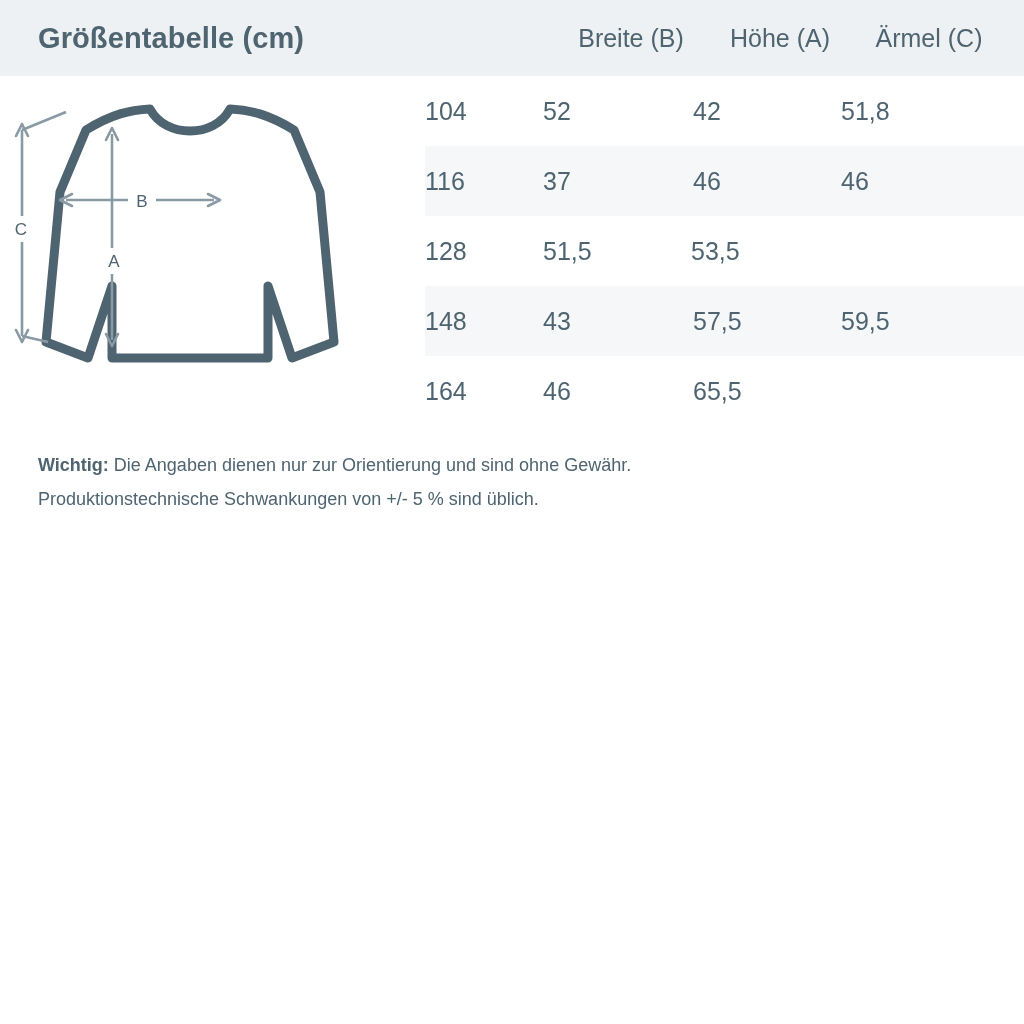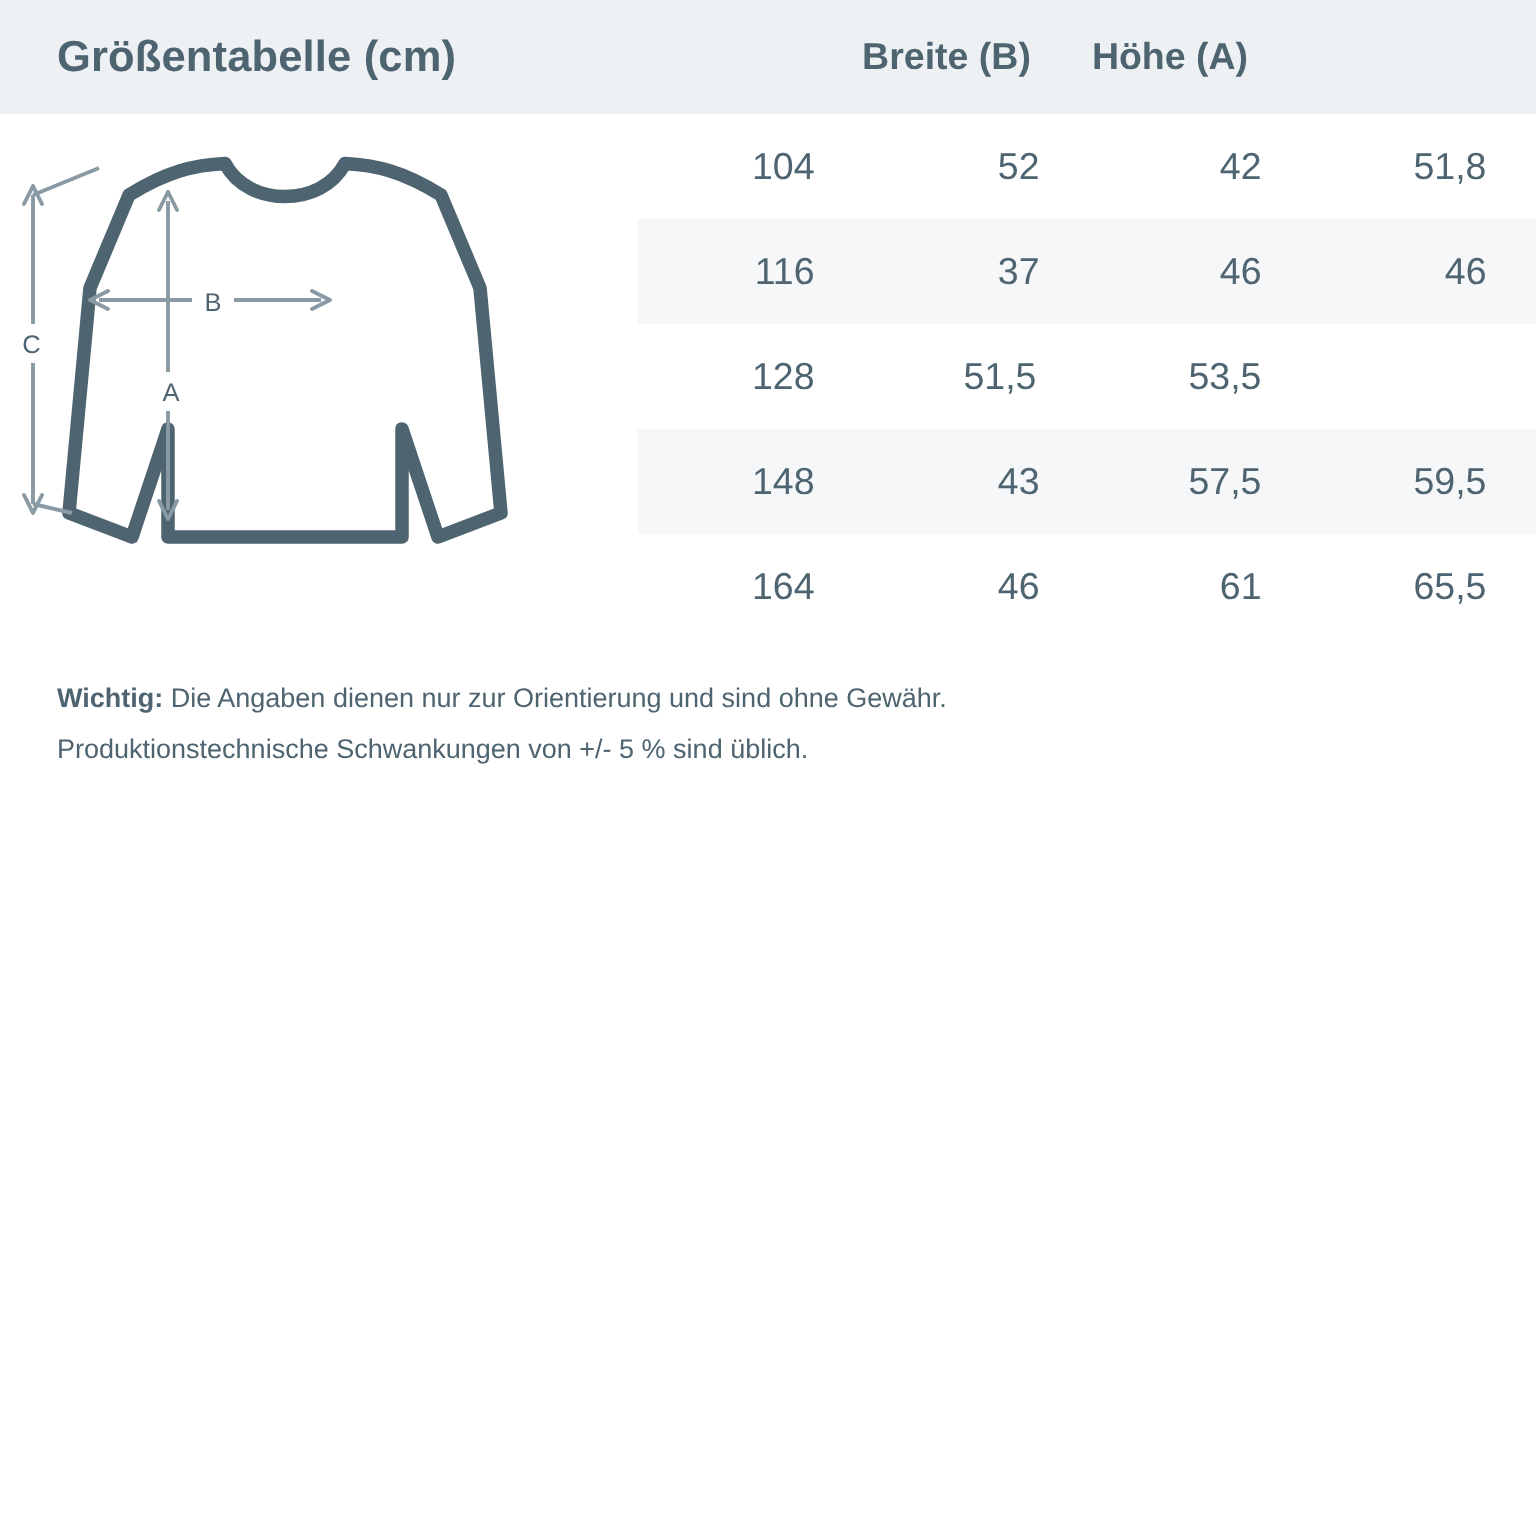--- a/index.html
+++ b/index.html
@@ -44,7 +44,7 @@
   }
   .header-col {
     font-size: 25px;
-    font-weight: bold;
+    font-weight: normal;
     color: #4e6470;
     text-align: center;
     white-space: nowrap;

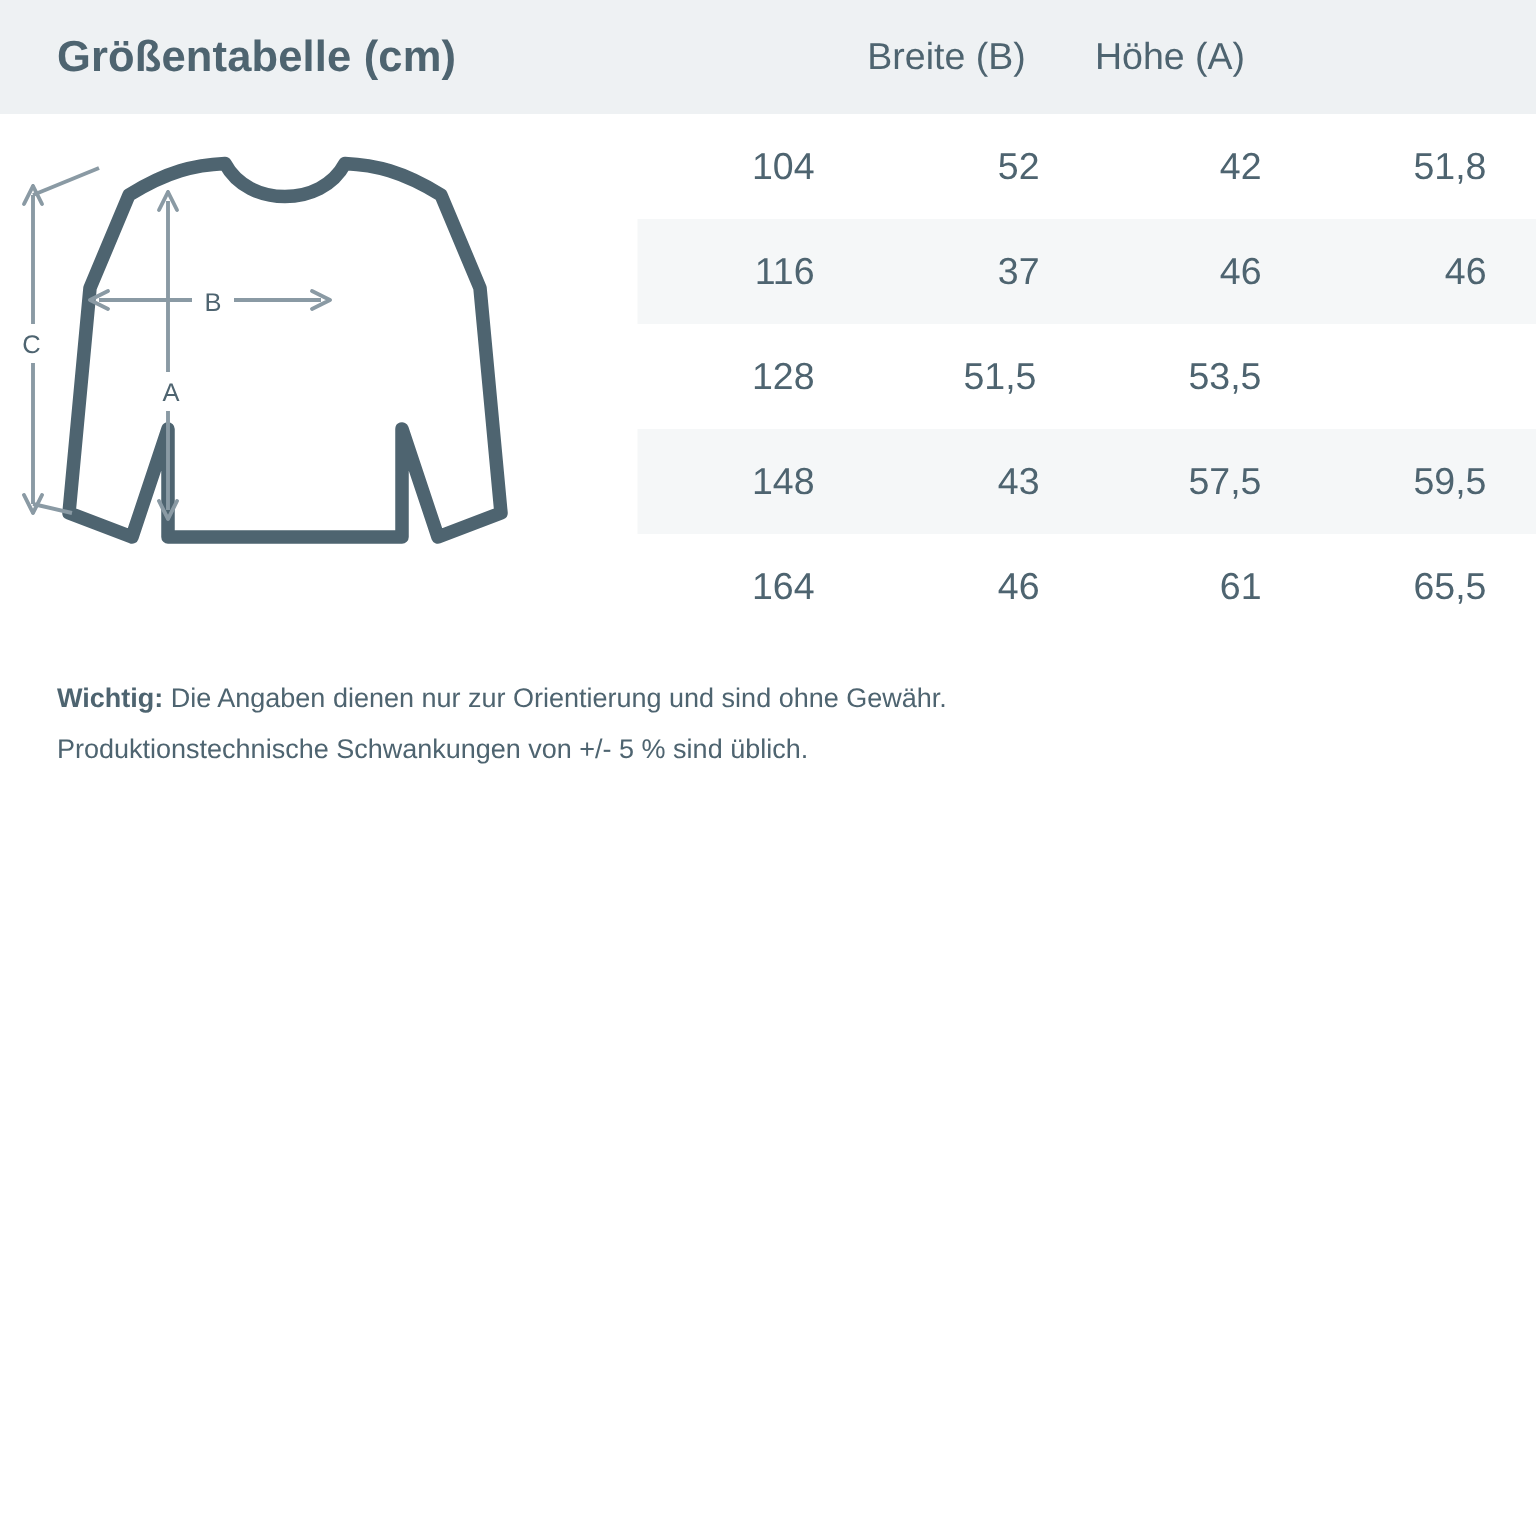--- a/index.html
+++ b/index.html
@@ -105,6 +105,7 @@
       <div class="header-col col-size"></div>
       <div class="header-col col-width">Breite (B)</div>
       <div class="header-col col-height">Höhe (A)</div>
+      <div class="header-col col-sleeve">Ärmel (C)</div>
     </div>
   </div>
 

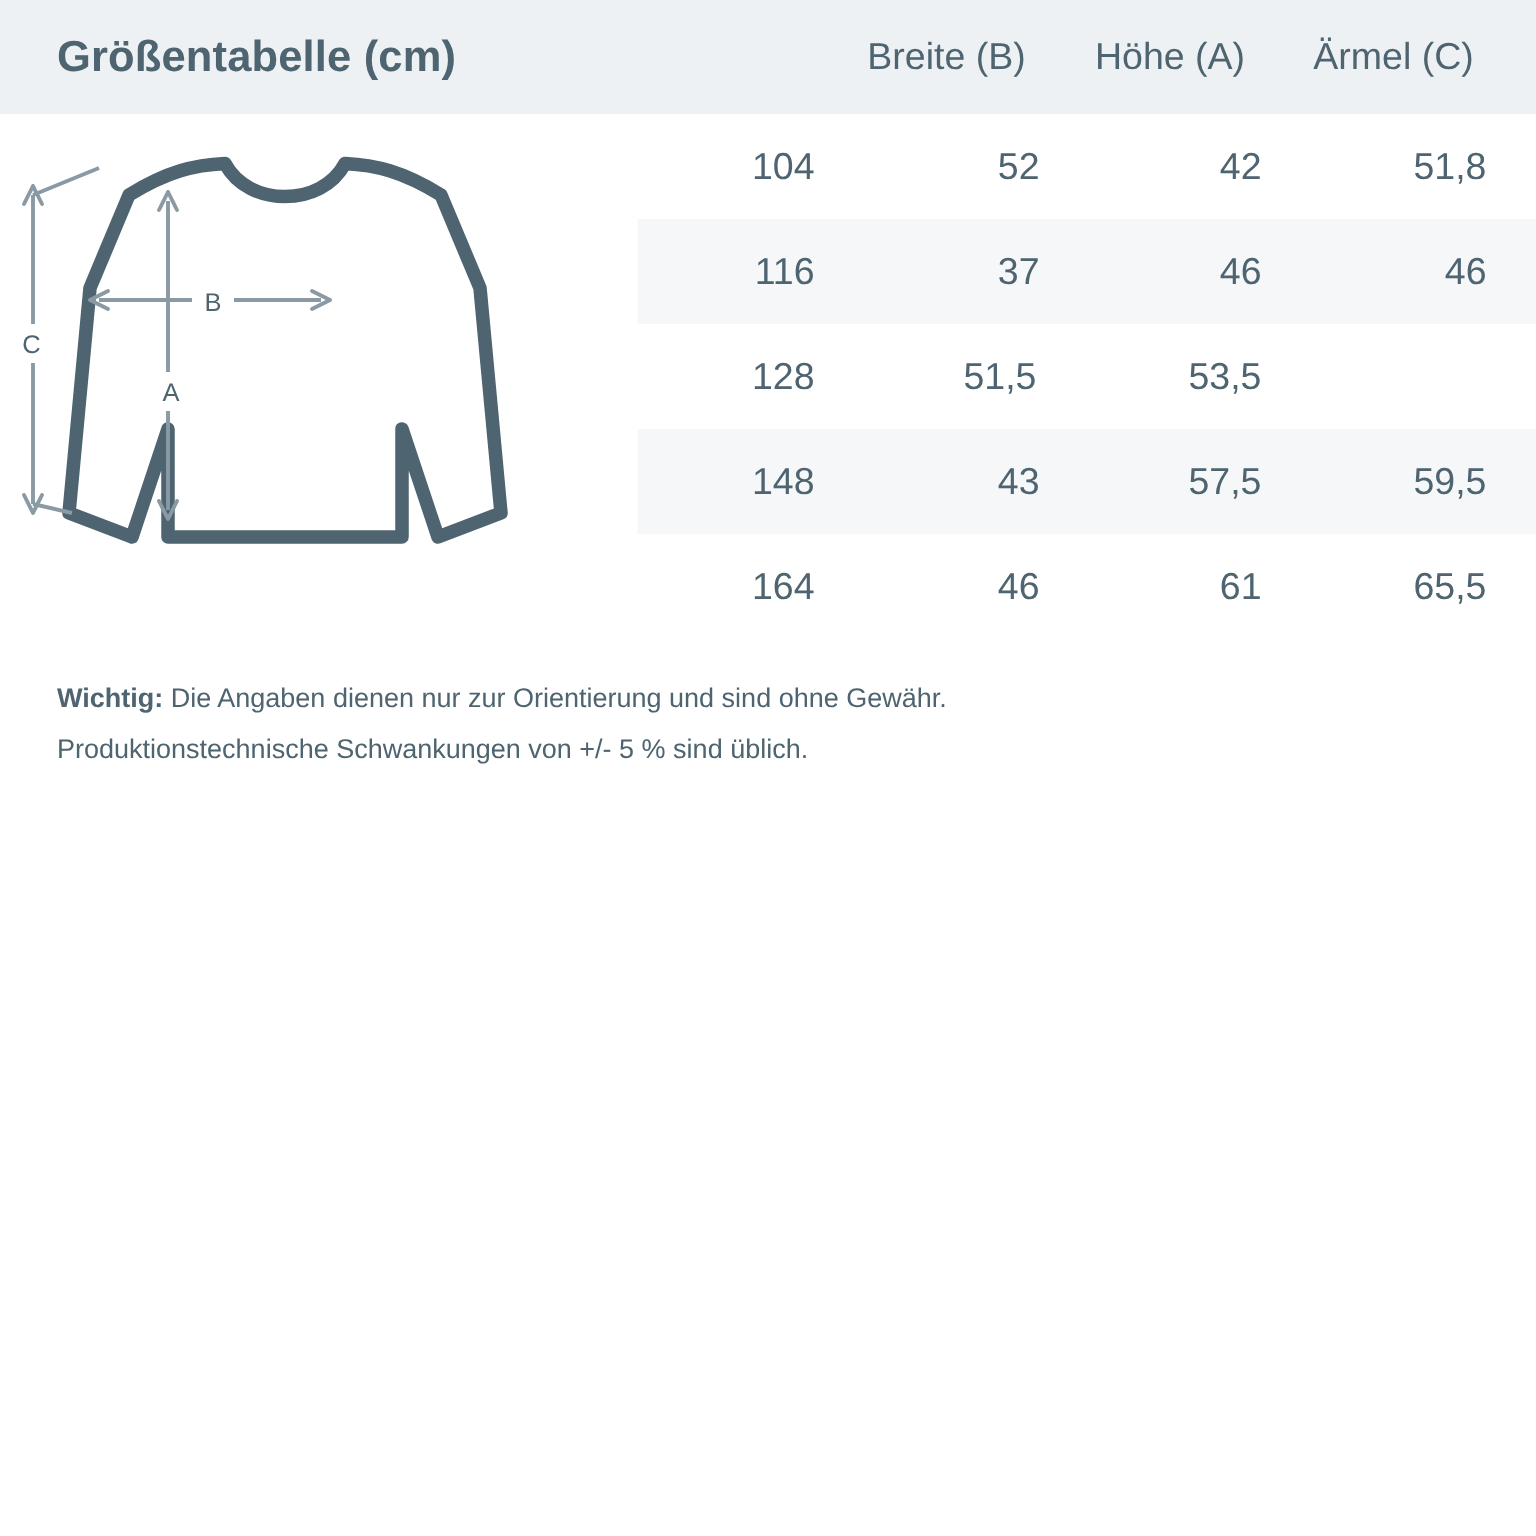--- a/index.html
+++ b/index.html
@@ -79,7 +79,7 @@
   .cell {
     font-size: 25px;
     color: #4e6470;
-    text-align: right;
+    text-align: left;
     white-space: nowrap;
   }
 

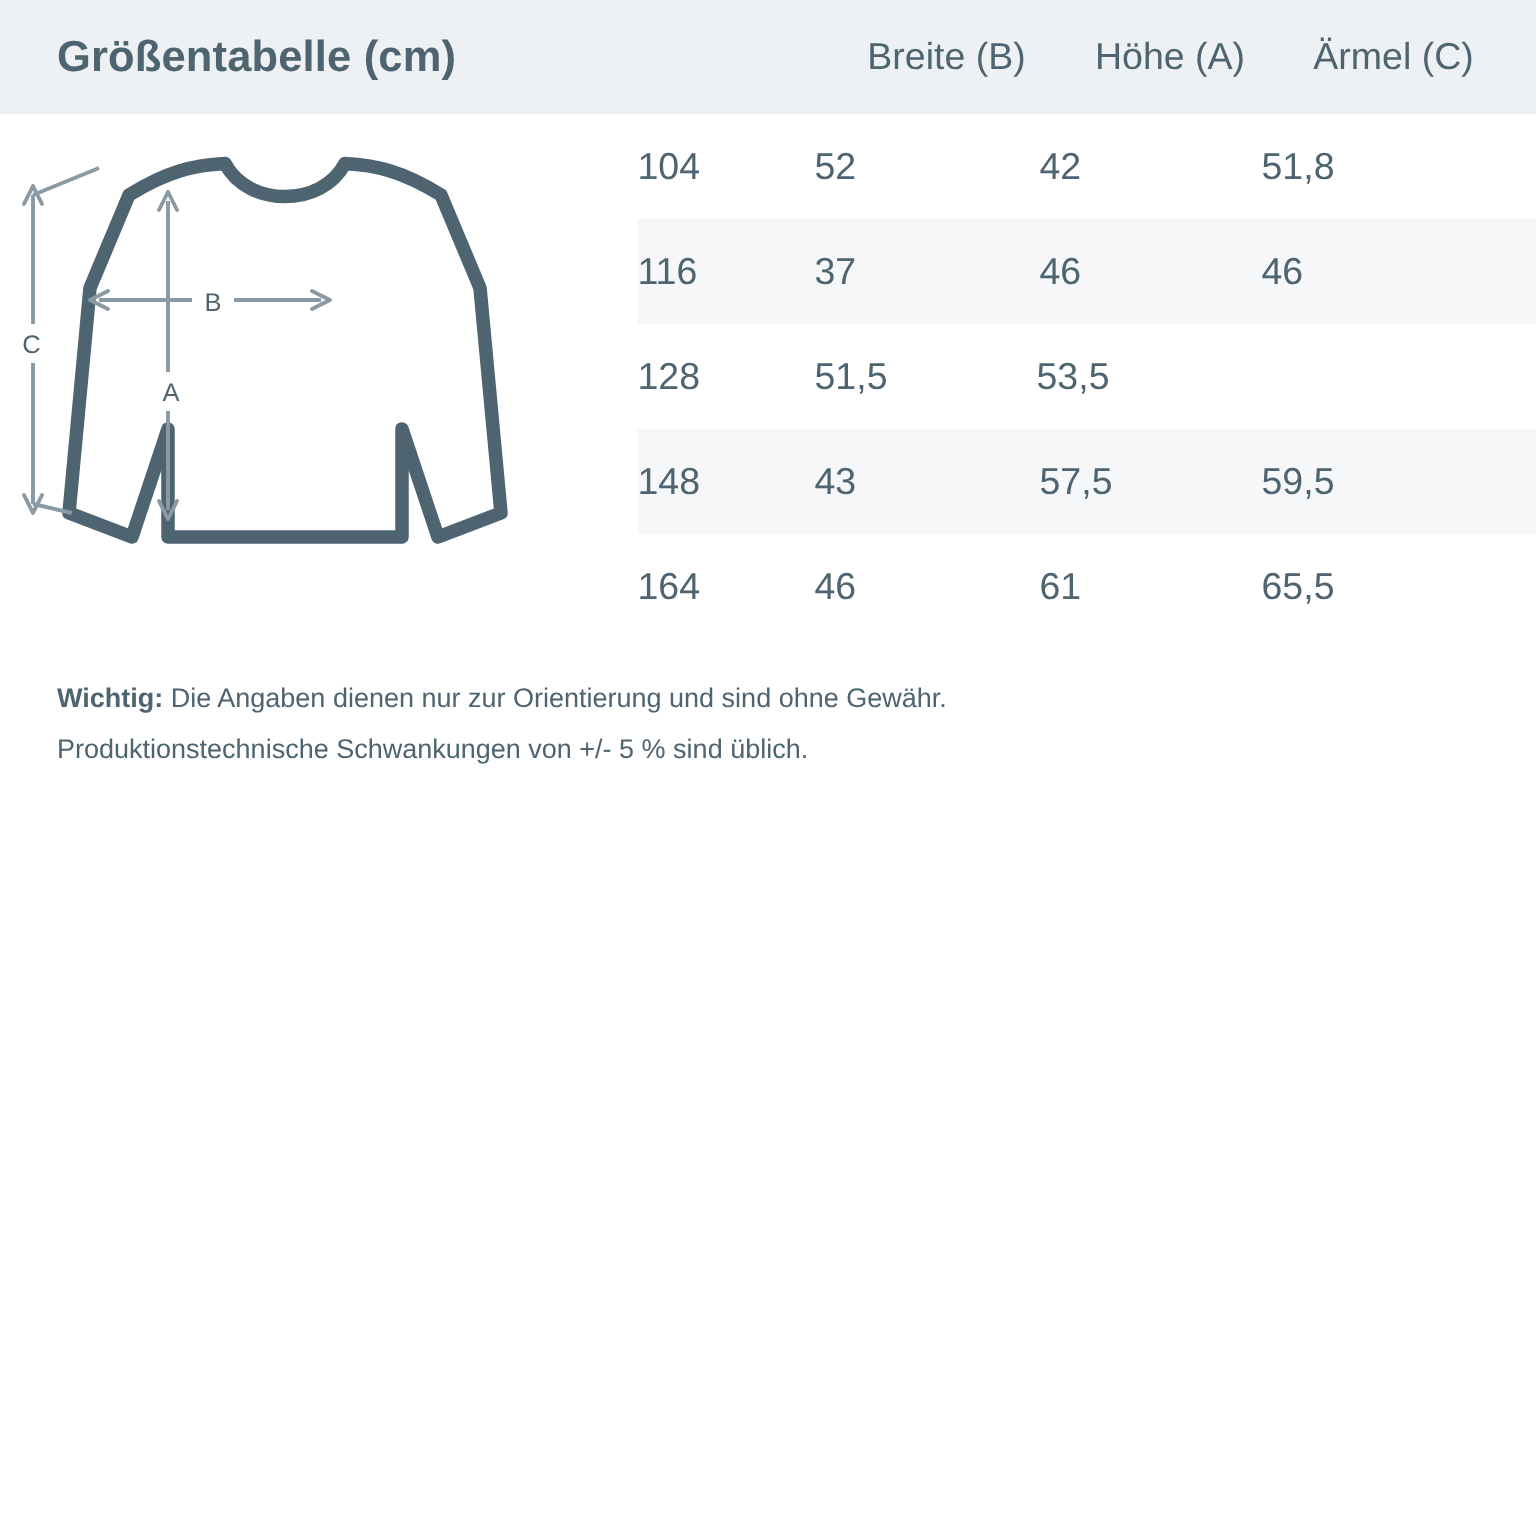--- a/index.html
+++ b/index.html
@@ -194,7 +194,6 @@
       <div class="row">
         <div class="cell col-size">164</div>
         <div class="cell col-width">46</div>
-        <div class="cell col-height">61</div>
         <div class="cell col-sleeve">65,5</div>
       </div>
 

